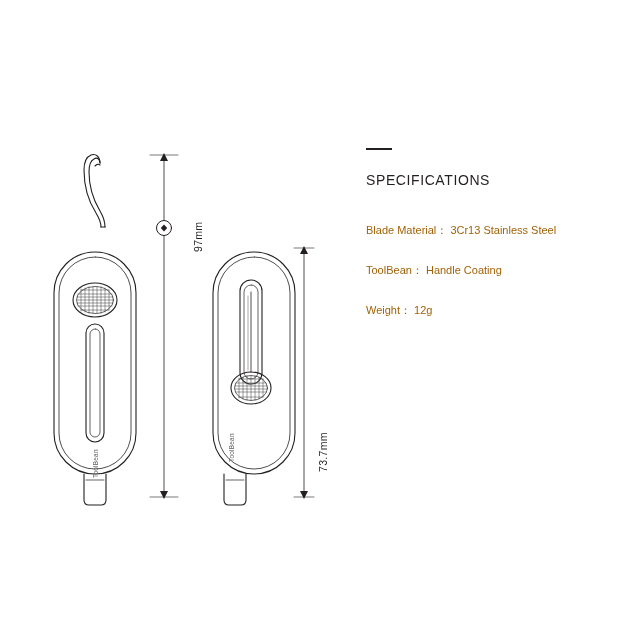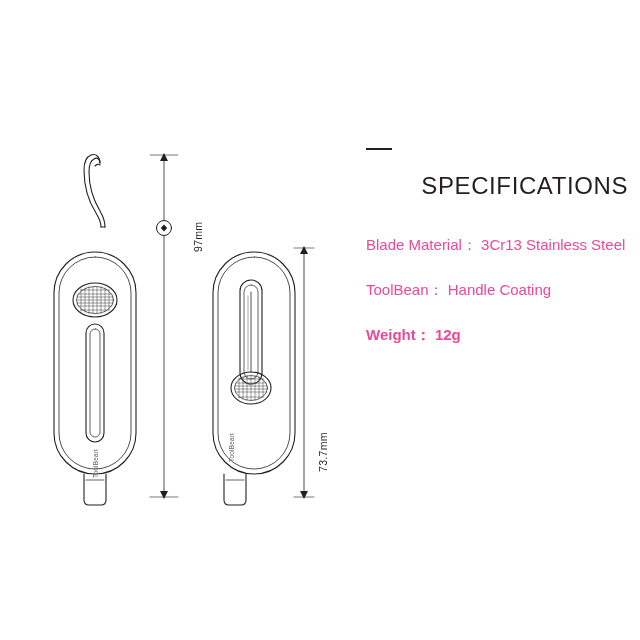--- a/index.html
+++ b/index.html
@@ -45,13 +45,12 @@
     margin-bottom: 22px;
   }
   .specs-title {
-    font-size: 24px;
+    font-size: 14px;
     letter-spacing: 0.6px;
     color: #231f20;
     margin: 0 0 36px 0;
     font-weight: 400;
     white-space: nowrap;
-    text-align: right;
   }
   .spec-row {
     font-size: 15px;

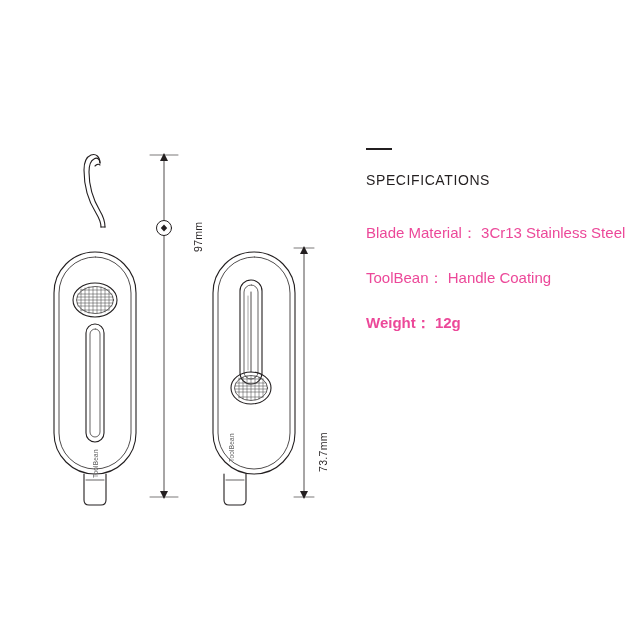--- a/index.html
+++ b/index.html
@@ -53,8 +53,8 @@
     white-space: nowrap;
   }
   .spec-row {
-    font-size: 15px;
-    color: #ec4899;
+    font-size: 11px;
+    color: #a16207;
     margin-bottom: 27px;
     white-space: nowrap;
     line-height: 1.2;

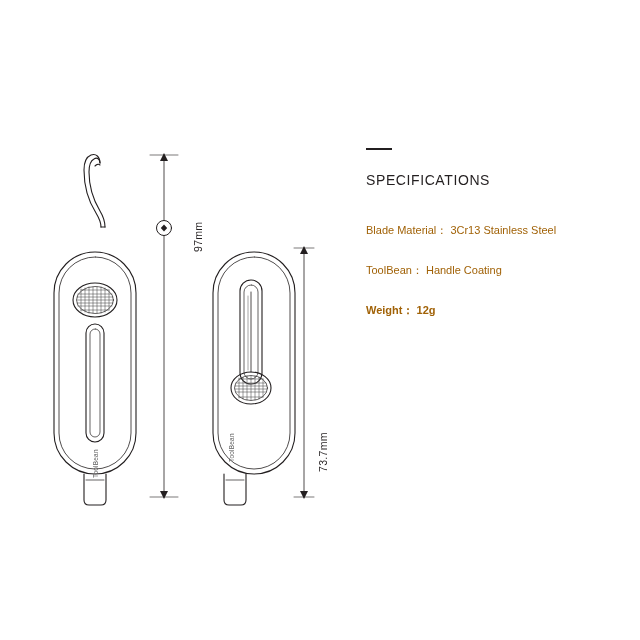--- a/index.html
+++ b/index.html
@@ -59,7 +59,7 @@
     white-space: nowrap;
     line-height: 1.2;
   }
-  .spec-row:last-child { margin-bottom: 8px; font-weight: bold; }
+  .spec-row:last-child { margin-bottom: 8px; }
   .spec-key { }
   .spec-sep { }
   .spec-val { }

